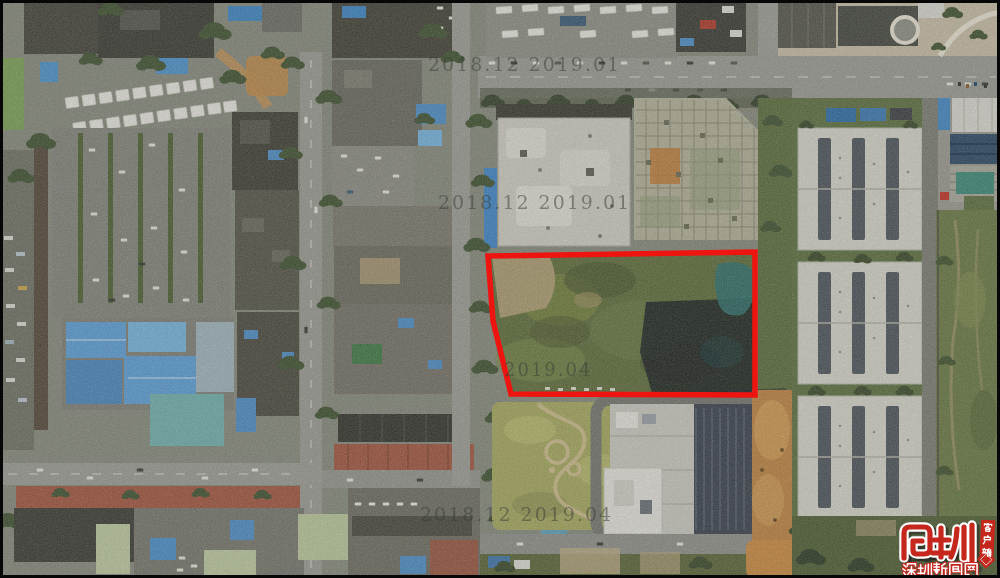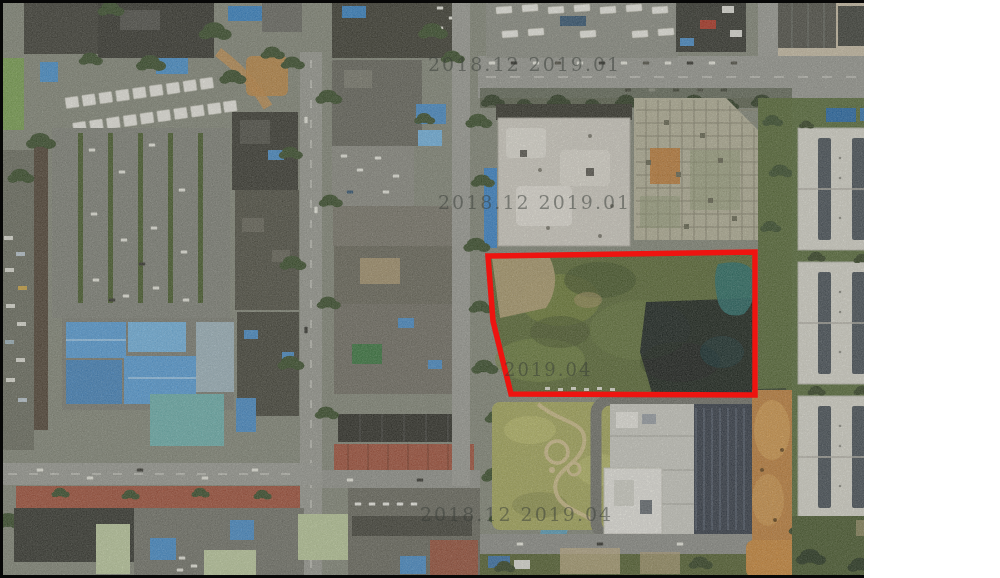--- a/index.html
+++ b/index.html
@@ -3,7 +3,7 @@
 <meta charset="utf-8">
 <style>
   html,body{margin:0;padding:0;background:#ffffff;}
-  .stage{position:relative;width:864px;height:578px;overflow:hidden;font-family:"Liberation Sans",sans-serif;}
+  .stage{position:relative;width:1000px;height:578px;overflow:hidden;font-family:"Liberation Sans",sans-serif;}
   svg{display:block;}
   .wm{font-family:"DejaVu Serif",serif;fill:#373c37;opacity:.5;letter-spacing:2px;}
   .gw{stroke:#fff;stroke-width:1.7;fill:none;stroke-linecap:round;stroke-linejoin:round}

